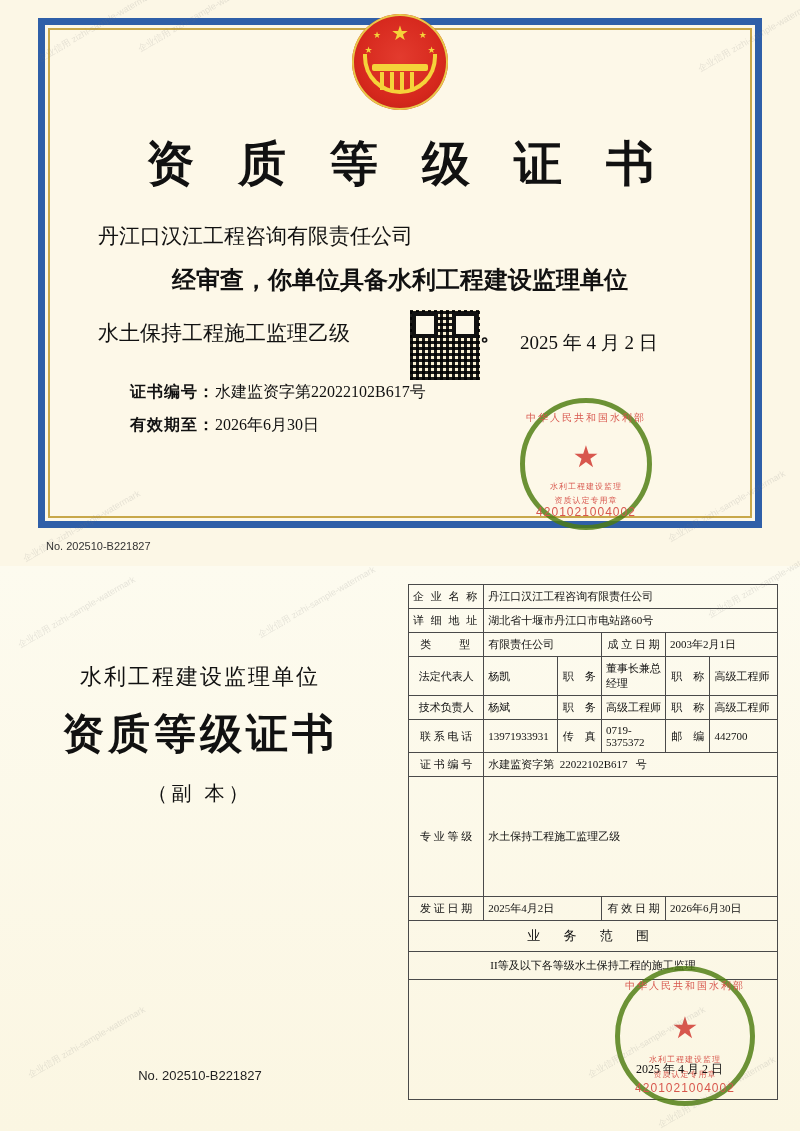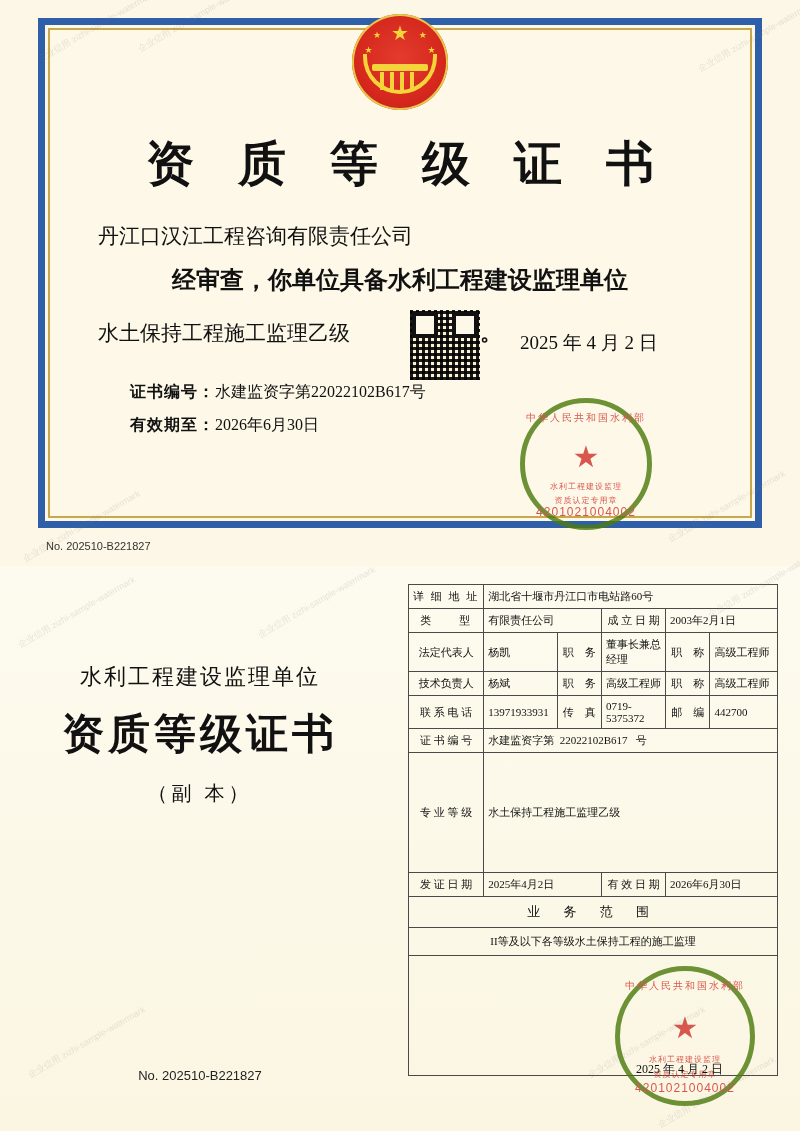--- a/index.html
+++ b/index.html
@@ -405,6 +405,10 @@
     <div class="bottom-right">
       <table class="info">
         <tbody>
+            <tr>
+          <td class="lbl">企 业 名 称</td>
+          <td class="val" colspan="5">丹江口汉江工程咨询有限责任公司</td>
+        </tr>
         <tr>
           <td class="lbl">详 细 地 址</td>
           <td class="val" colspan="5">湖北省十堰市丹江口市电站路60号</td>

